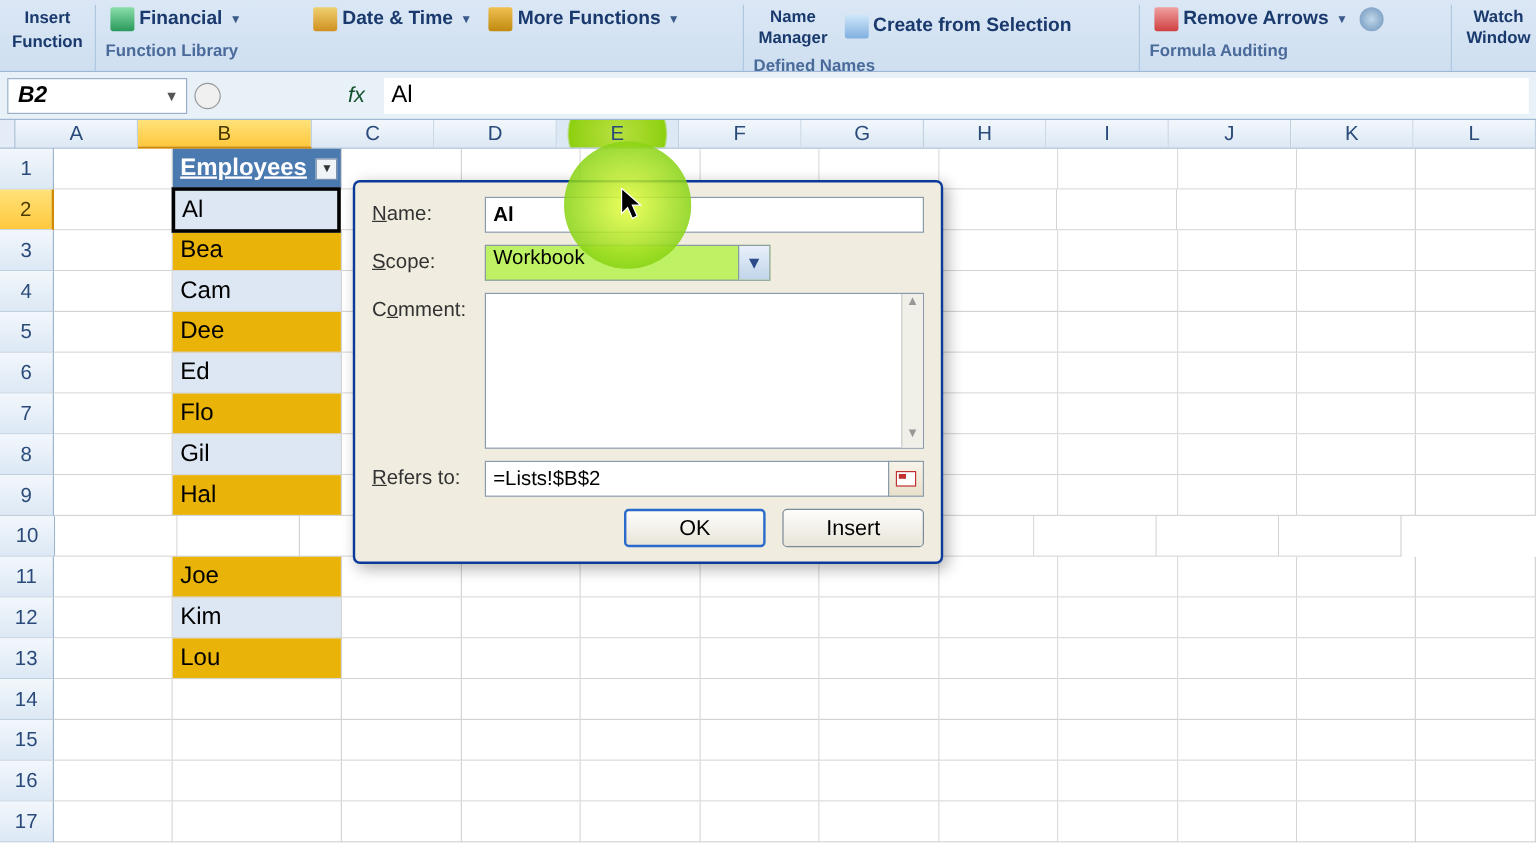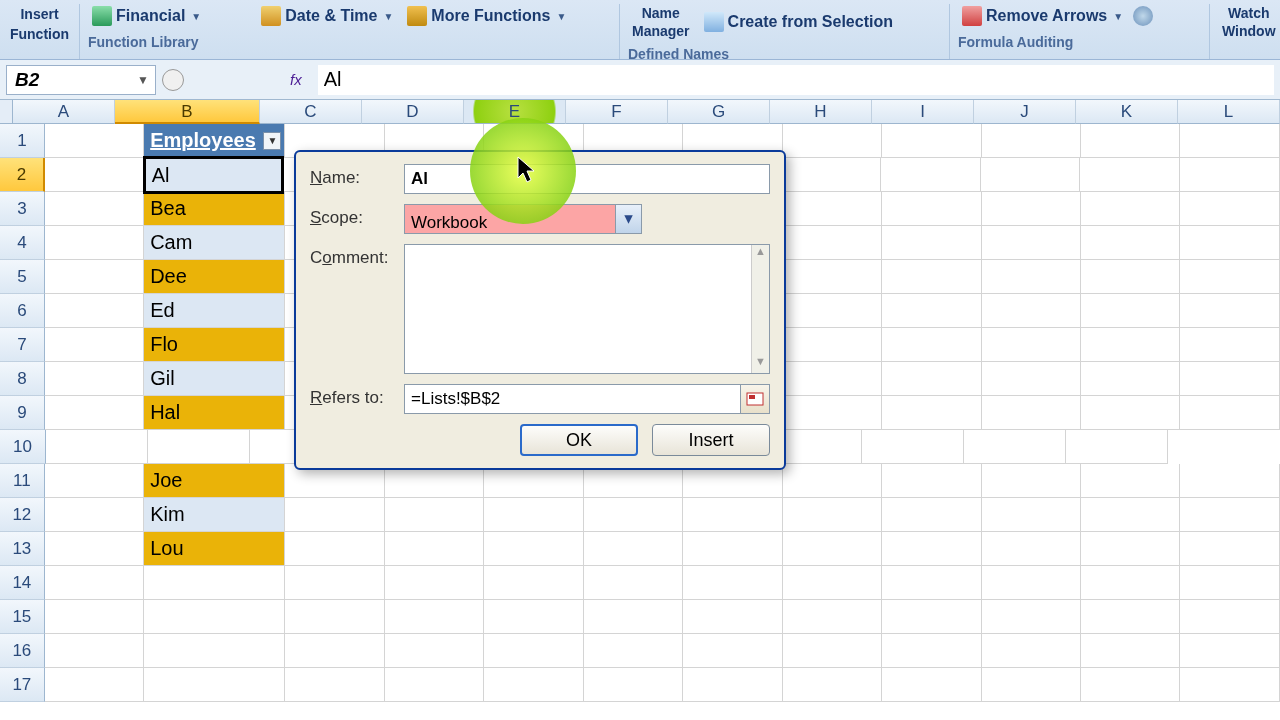--- a/index.html
+++ b/index.html
@@ -19,7 +19,7 @@
 .name-box { width: 150px; height: 30px; border: 1px solid #9ab0ca; background: #fff; display: flex; align-items: center; padding: 0 8px; font-size: 19px; font-weight: bold; font-style: italic; position: relative; }
 .name-box-caret { position: absolute; right: 6px; color: #555; font-size: 12px; }
 .fx-circle { width: 22px; height: 22px; border: 1px solid #999; border-radius: 50%; background: #f0f0f0; }
-.fx-label { font-size: 15px; font-style: italic; color: #4c1d95; margin: 0 10px 0 100px; }
+.fx-label { font-size: 18px; font-style: italic; color: #14532d; margin: 0 10px 0 100px; }
 .formula-input { flex: 1; height: 30px; border: none; background: #fff; font-size: 20px; padding: 0 6px; }
 
 

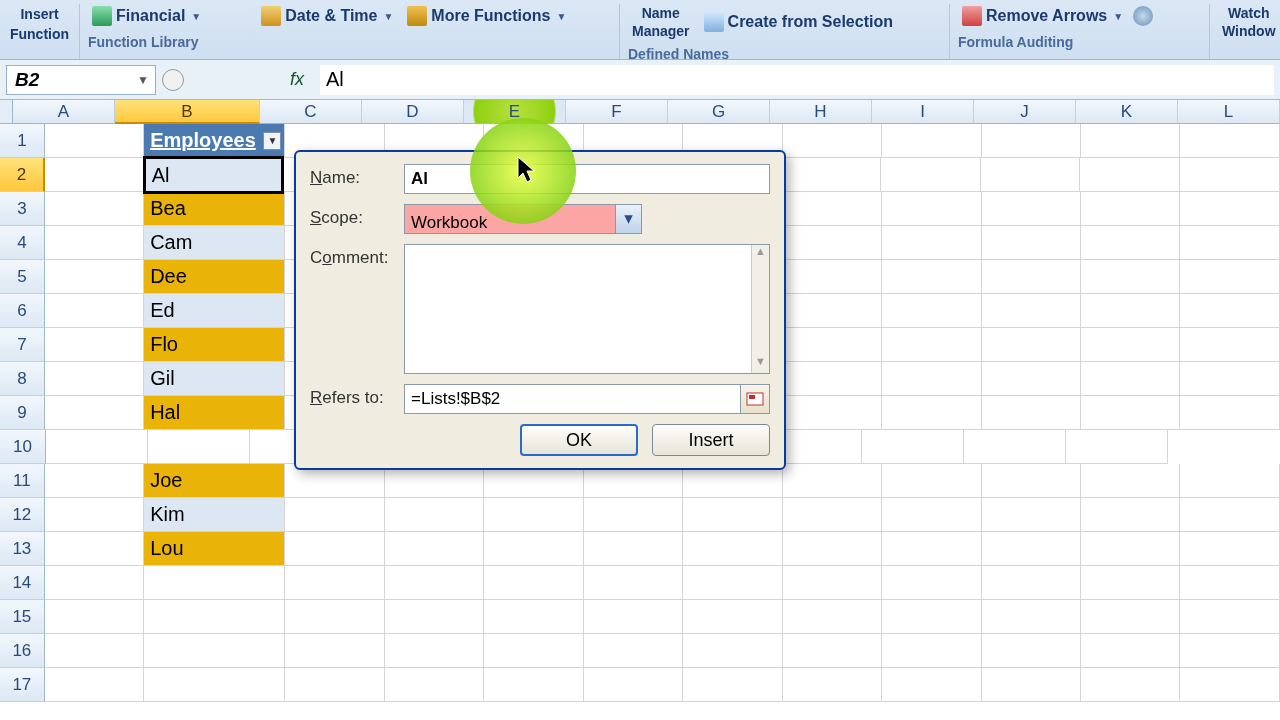--- a/index.html
+++ b/index.html
@@ -51,7 +51,7 @@
 .dlg-label { width: 94px; font-size: 17px; color: #333; padding-top: 4px; }
 .dlg-label u { text-decoration: underline; }
 .dlg-input { flex: 1; height: 30px; border: 1px solid #8a9aaa; background: #fff; padding: 2px 6px; font-size: 17px; }
-.dlg-select { flex: 1; height: 30px; border: 1px solid #8a9aaa; background: #fca5a5; display: flex; align-items: flex-end; padding: 0 6px; font-size: 17px; position: relative; max-width: 238px; }
+.dlg-select { flex: 1; height: 30px; border: 1px solid #8a9aaa; background: #bef264; display: flex; align-items: flex-start; padding: 0 6px; font-size: 17px; position: relative; max-width: 238px; }
 .sel-caret { position: absolute; right: 0; top: 0; width: 26px; height: 28px; background: linear-gradient(#e8f0fa,#c0d4ea); border-left: 1px solid #8a9aaa; text-align: center; line-height: 28px; color: #2a4a8a; }
 .dlg-textarea { flex:1; }
 .dlg-textarea-inner { width: 100%; height: 130px; border: 1px solid #8a9aaa; background: #fff; resize: none; position: relative; }

